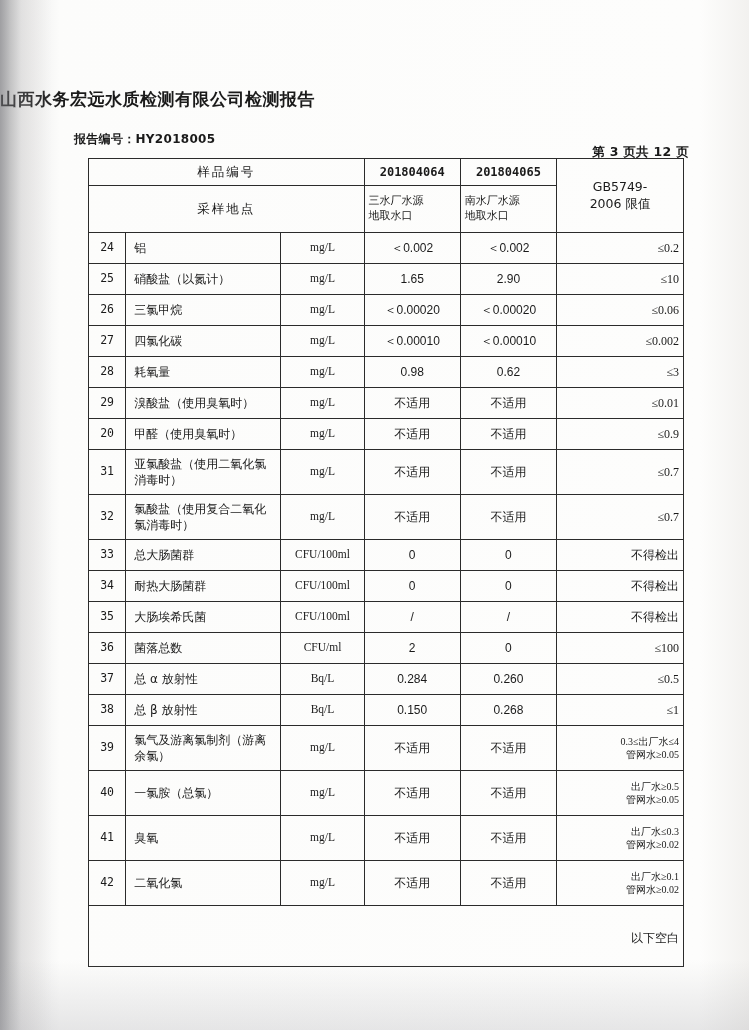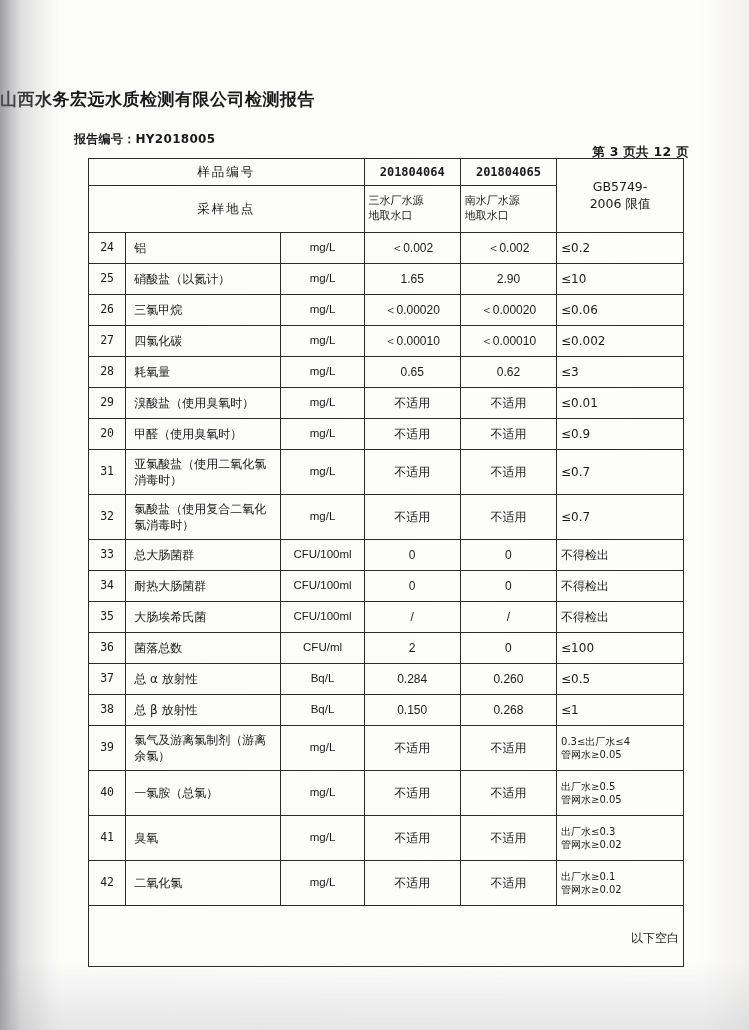--- a/index.html
+++ b/index.html
@@ -93,7 +93,7 @@
   }
   .c-idx { width: 34px; text-align: center; border-radius: 13px; }
   .c-name { width: 142px; text-align: left; padding-left: 8px !important; }
-  .c-unit { width: 76px; text-align: center; font-family: Liberation Sans, sans-serif; font-size: 11.5px; }
+  .c-unit { width: 76px; text-align: center; font-family: Liberation Serif, serif; font-size: 11.5px; }
   .c-v1 { width: 88px; text-align: center; }
   .c-v2 { width: 88px; text-align: center; }
   .c-lim { width: 116px; text-align: left; }

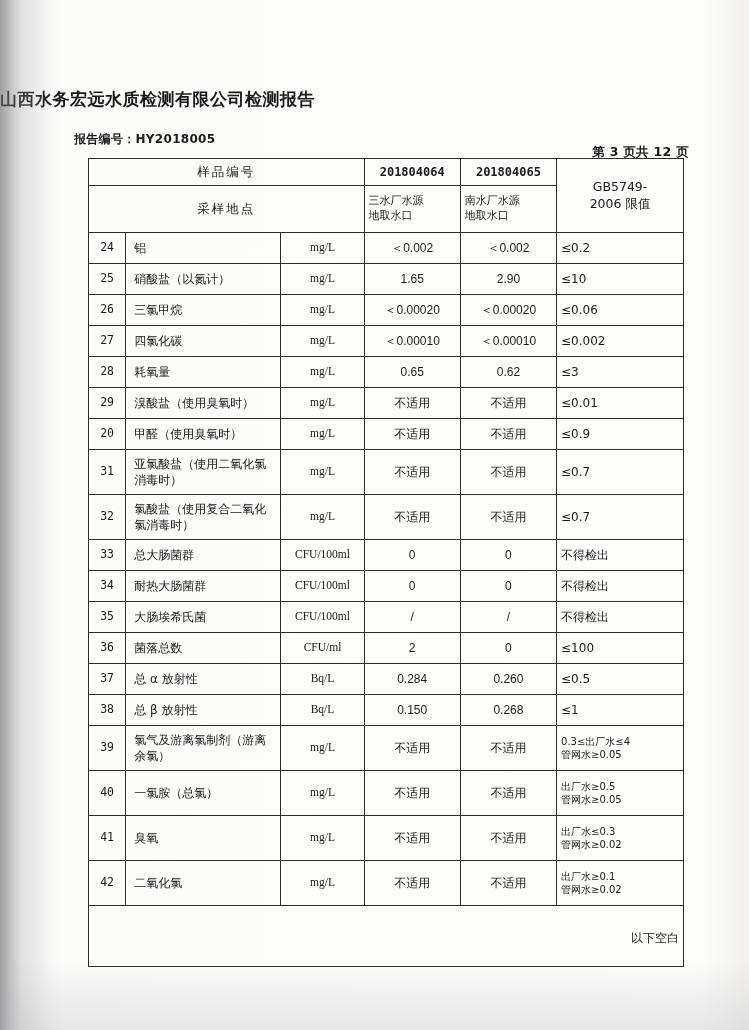--- a/index.html
+++ b/index.html
@@ -96,7 +96,7 @@
   .c-unit { width: 76px; text-align: center; font-family: Liberation Serif, serif; font-size: 11.5px; }
   .c-v1 { width: 88px; text-align: center; }
   .c-v2 { width: 88px; text-align: center; }
-  .c-lim { width: 116px; text-align: left; }
+  .c-lim { width: 116px; text-align: right; font-family: Liberation Serif, serif; }
 
   
   .hdr-label {

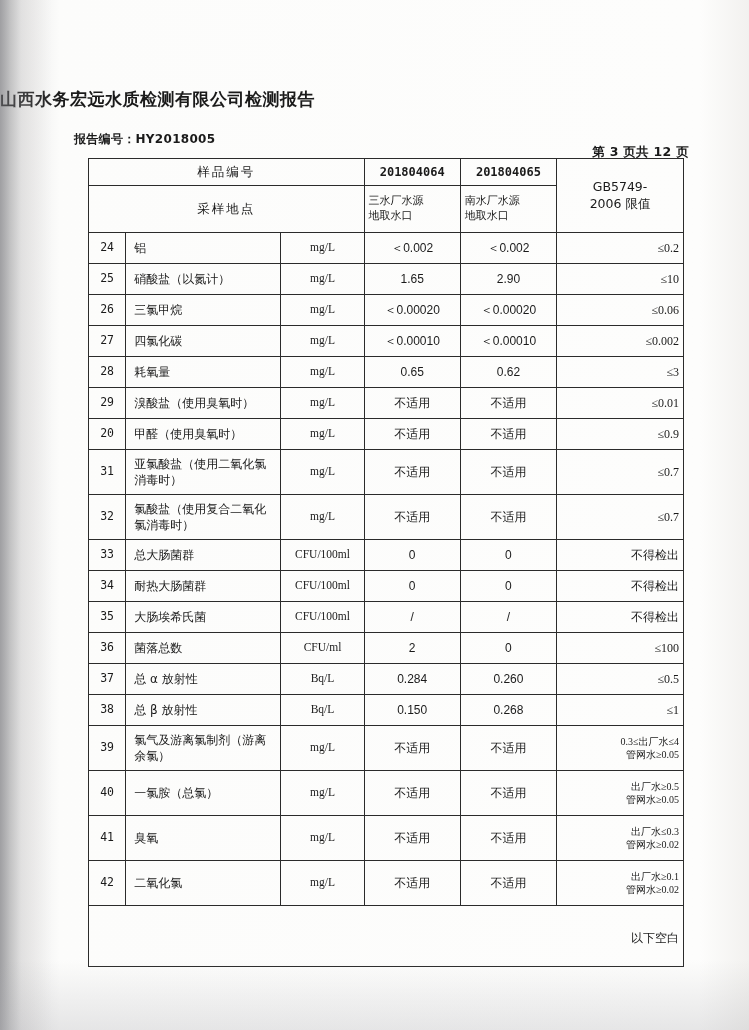--- a/index.html
+++ b/index.html
@@ -211,7 +211,7 @@
             <td class="c-idx mono">28</td>
             <td class="c-name name-2line">耗氧量</td>
             <td class="c-unit">mg/L</td>
-            <td class="c-v1 val">0.65</td>
+            <td class="c-v1 val">0.98</td>
             <td class="c-v2 val">0.62</td>
             <td class="c-lim">≤3</td>
           </tr>

